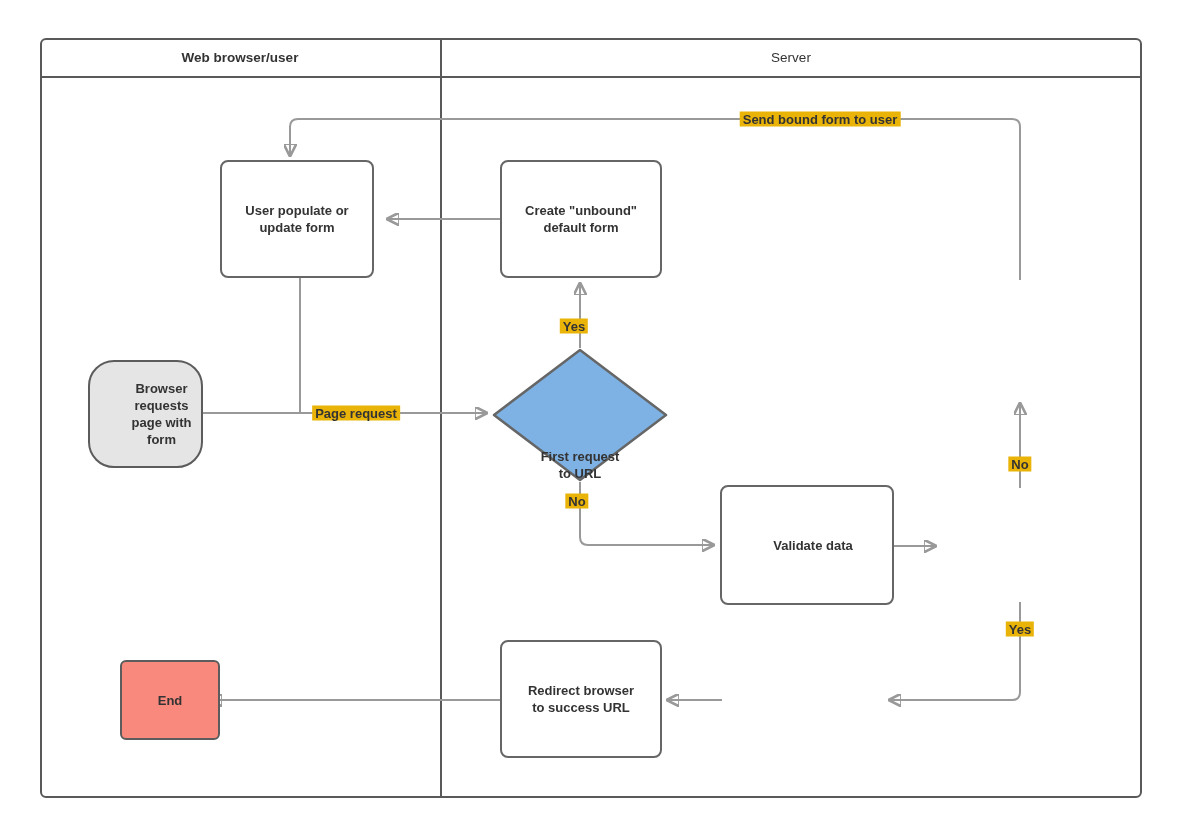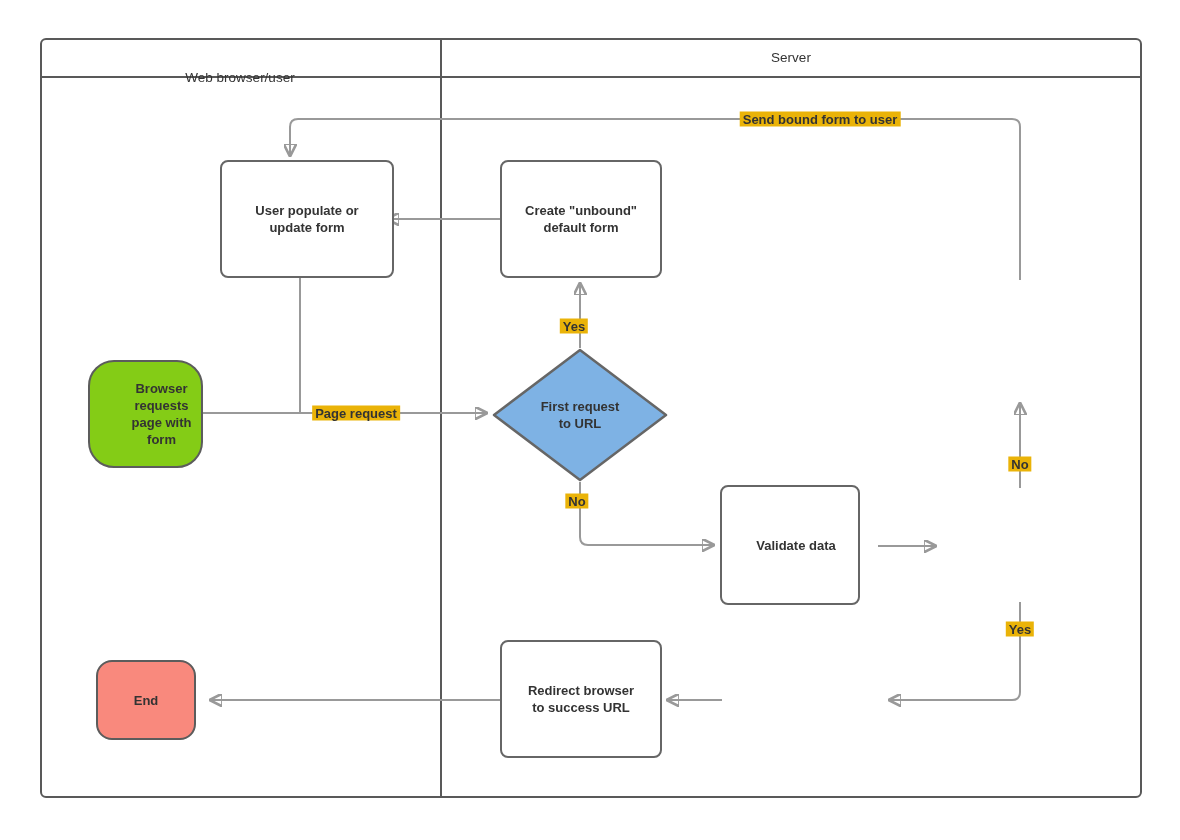--- a/index.html
+++ b/index.html
@@ -16,7 +16,7 @@
     border-left:2px solid #595959;}
   .lane-title{position:absolute;top:38px;height:38px;display:flex;align-items:center;
     justify-content:center;font-size:13.5px;}
-  .lane-title.browser{left:40px;width:400px;font-weight:normal;margin-top:20px;}
+  .lane-title.browser{left:40px;width:400px;font-weight:bold;}
   .lane-title.server{left:440px;width:702px;font-weight:normal;}
   
   svg.edges{position:absolute;left:0;top:0;width:1180px;height:840px;}

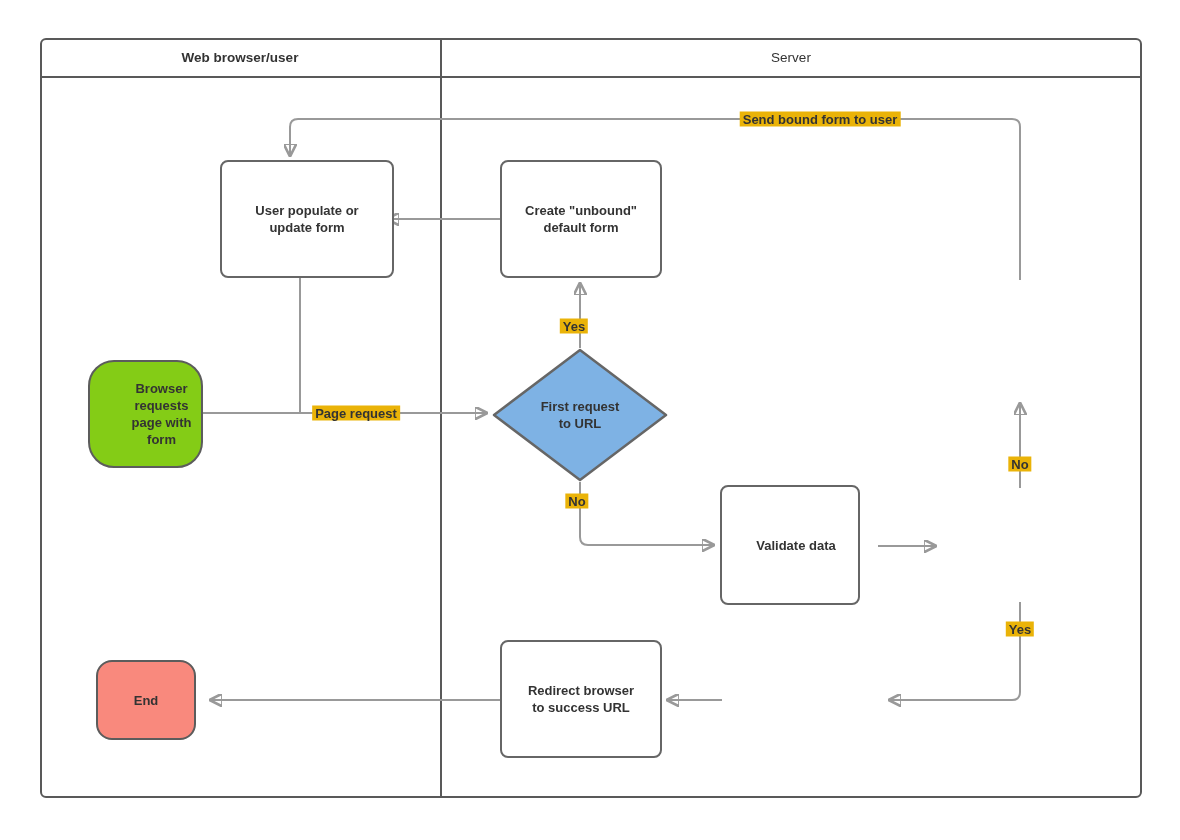--- a/index.html
+++ b/index.html
@@ -29,7 +29,7 @@
   .node.terminator{border-radius:26px;border-color:#5c5c5c;}
   .node.start{left:88px;top:360px;width:115px;height:108px;background:#84cc16;padding-left:32px;}
   .node.end{left:96px;top:660px;width:100px;height:80px;background:#F9897D;border-radius:16px;}
-  .node.user-populate{left:220px;top:160px;width:174px;height:118px;}
+  .node.user-populate{left:220px;top:160px;width:154px;height:118px;}
   .node.create-unbound{left:500px;top:160px;width:162px;height:118px;}
   .node.validate-data{left:720px;top:485px;width:140px;height:120px;padding-left:12px;}
   .node.create-form-errors{left:940px;top:280px;width:162px;height:118px;}

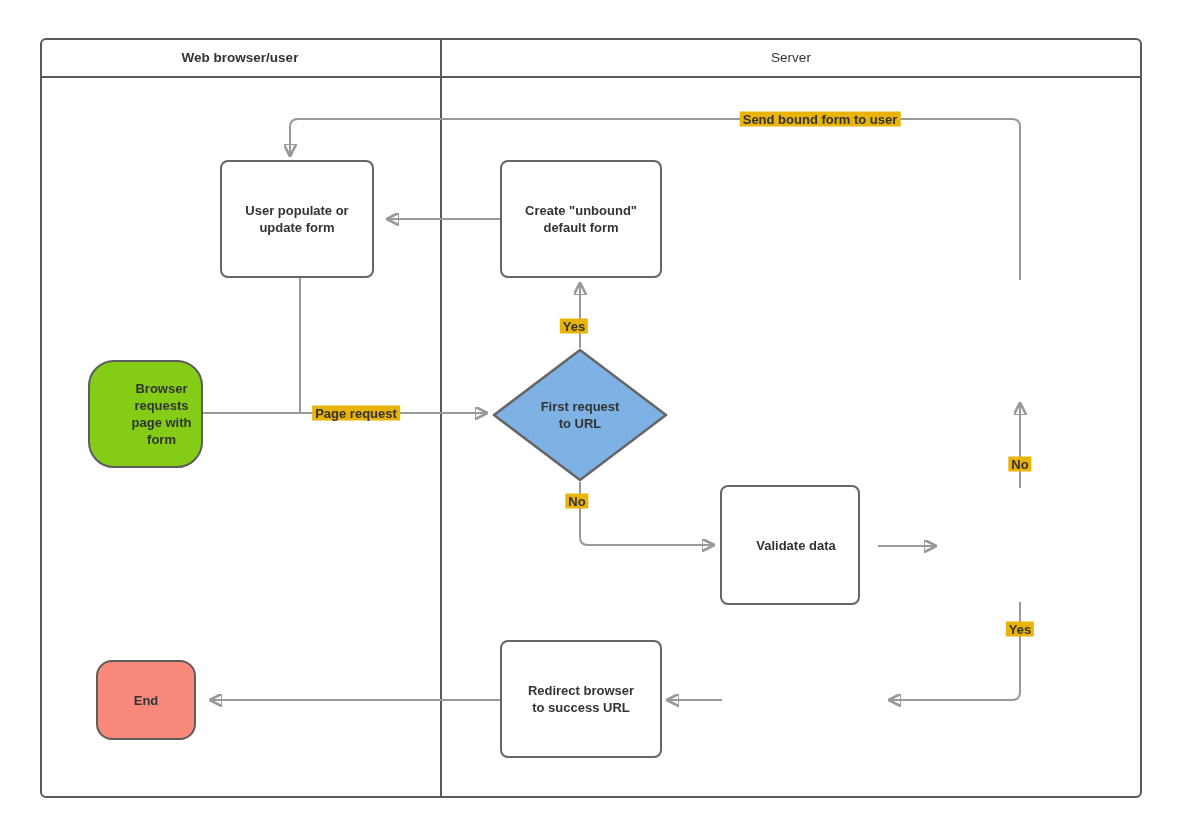--- a/index.html
+++ b/index.html
@@ -27,7 +27,7 @@
     text-align:center;font-weight:bold;font-size:13px;line-height:17px;
     white-space:pre-line;color:#333333;}
   .node.terminator{border-radius:26px;border-color:#5c5c5c;}
-  .node.start{left:88px;top:360px;width:115px;height:108px;background:#84cc16;padding-left:32px;}
+  .node.start{left:88px;top:360px;width:115px;height:108px;background:#e5e5e5;padding-left:32px;}
   .node.end{left:96px;top:660px;width:100px;height:80px;background:#F9897D;border-radius:16px;}
   .node.user-populate{left:220px;top:160px;width:154px;height:118px;}
   .node.create-unbound{left:500px;top:160px;width:162px;height:118px;}

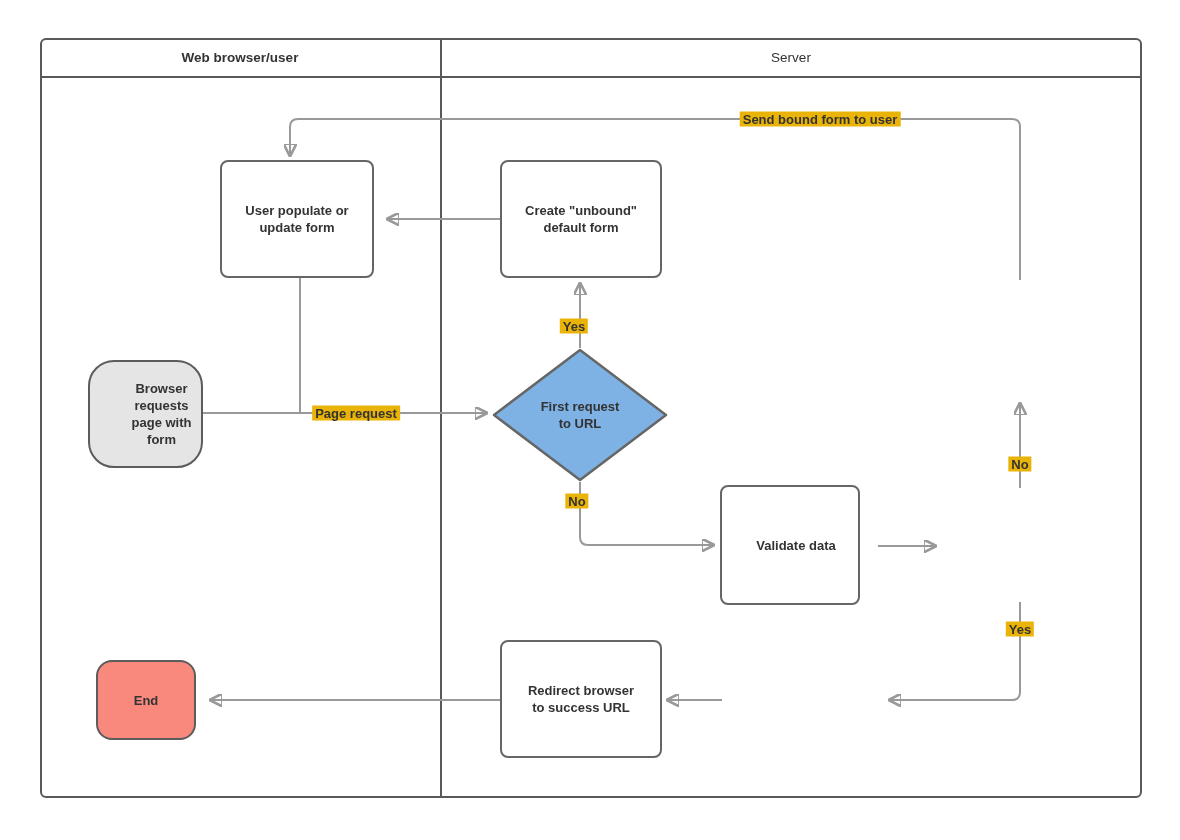--- a/index.html
+++ b/index.html
@@ -35,7 +35,7 @@
   .node.create-form-errors{left:940px;top:280px;width:162px;height:118px;}
   .node.perform-action{left:722px;top:640px;width:162px;height:118px;}
   .node.redirect-browser{left:500px;top:640px;width:162px;height:118px;}
-  .decision{position:absolute;display:flex;align-items:center;justify-content:center;}
+  .decision{position:absolute;display:flex;align-items:flex-end;justify-content:center;}
   .decision svg{position:absolute;left:0;top:0;}
   .decision .dlabel{position:relative;z-index:1;font-weight:bold;font-size:13px;
     line-height:17px;text-align:center;white-space:pre-line;color:#333333;}

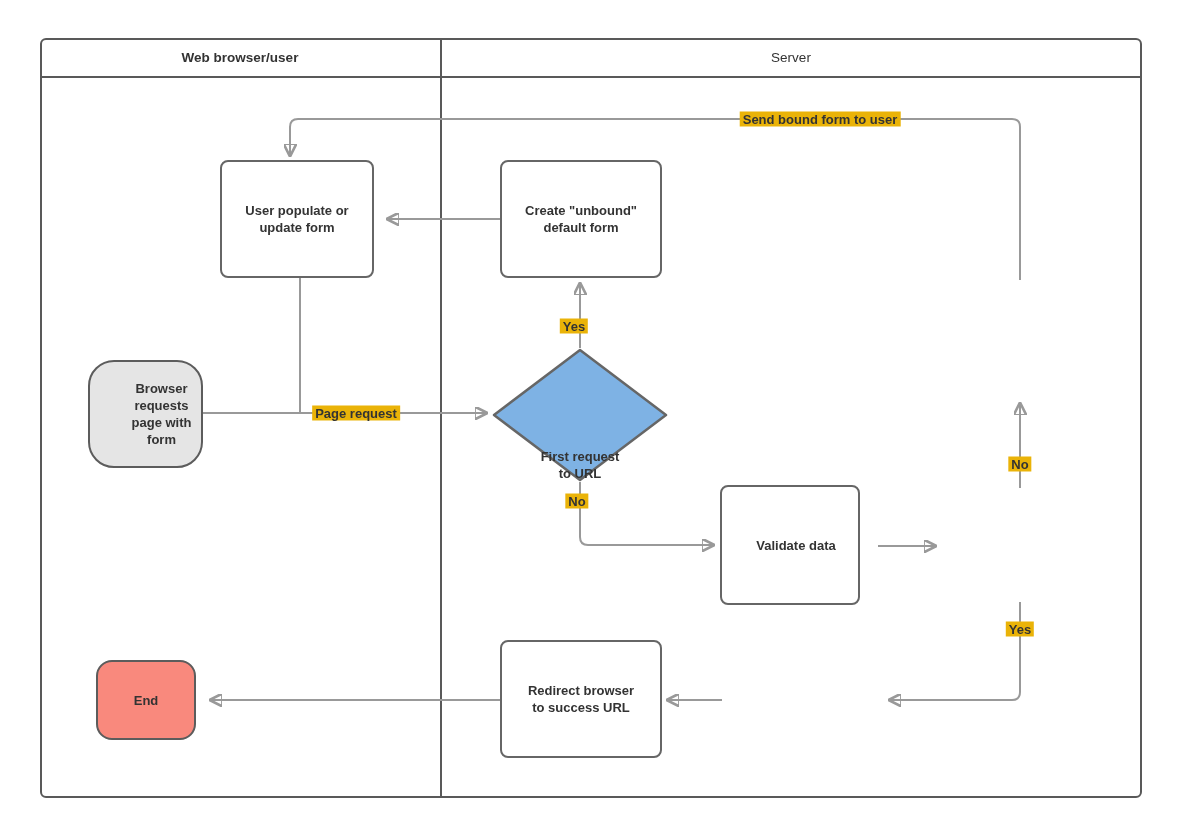--- a/index.html
+++ b/index.html
@@ -31,7 +31,7 @@
   .node.end{left:96px;top:660px;width:100px;height:80px;background:#F9897D;border-radius:16px;}
   .node.user-populate{left:220px;top:160px;width:154px;height:118px;}
   .node.create-unbound{left:500px;top:160px;width:162px;height:118px;}
-  .node.validate-data{left:720px;top:485px;width:140px;height:120px;padding-left:12px;}
+  .node.validate-data{left:720px;top:485px;width:174px;height:120px;padding-left:12px;}
   .node.create-form-errors{left:940px;top:280px;width:162px;height:118px;}
   .node.perform-action{left:722px;top:640px;width:162px;height:118px;}
   .node.redirect-browser{left:500px;top:640px;width:162px;height:118px;}

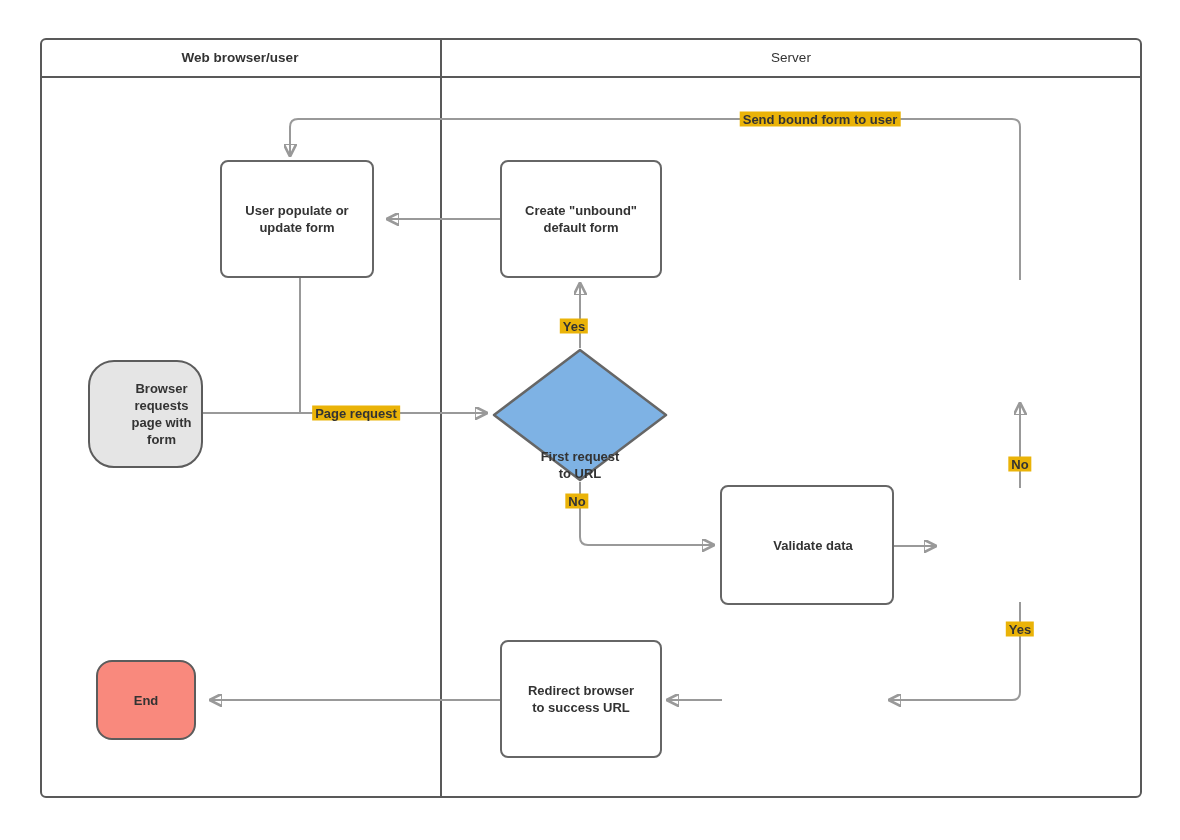--- a/index.html
+++ b/index.html
@@ -28,7 +28,7 @@
     white-space:pre-line;color:#333333;}
   .node.terminator{border-radius:26px;border-color:#5c5c5c;}
   .node.start{left:88px;top:360px;width:115px;height:108px;background:#e5e5e5;padding-left:32px;}
-  .node.end{left:96px;top:660px;width:100px;height:80px;background:#F9897D;border-radius:16px;}
+  .node.end{left:120px;top:660px;width:100px;height:80px;background:#F9897D;border-radius:6px;}
   .node.user-populate{left:220px;top:160px;width:154px;height:118px;}
   .node.create-unbound{left:500px;top:160px;width:162px;height:118px;}
   .node.validate-data{left:720px;top:485px;width:174px;height:120px;padding-left:12px;}

